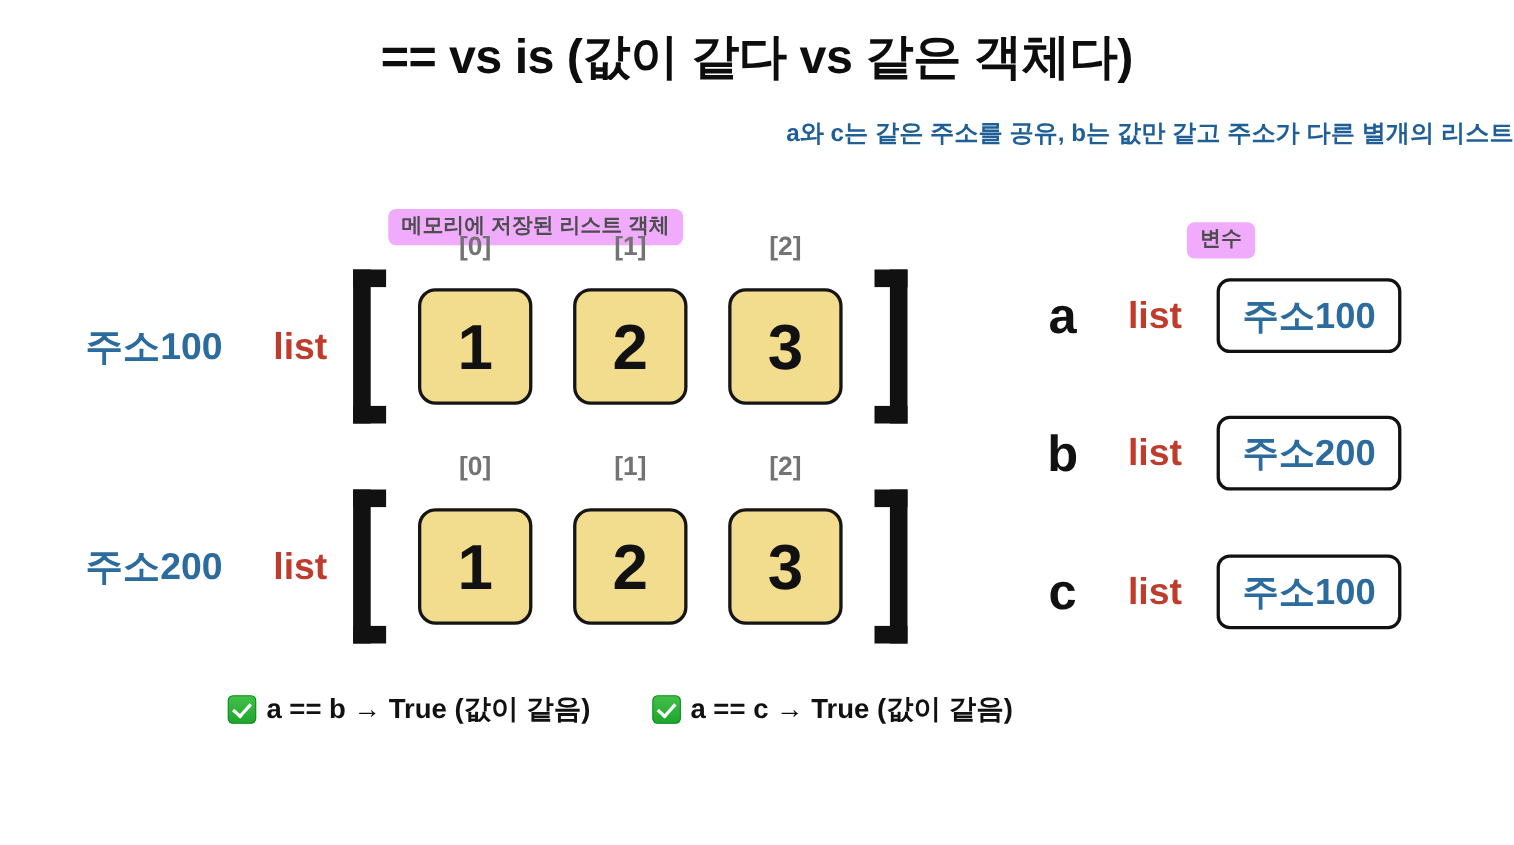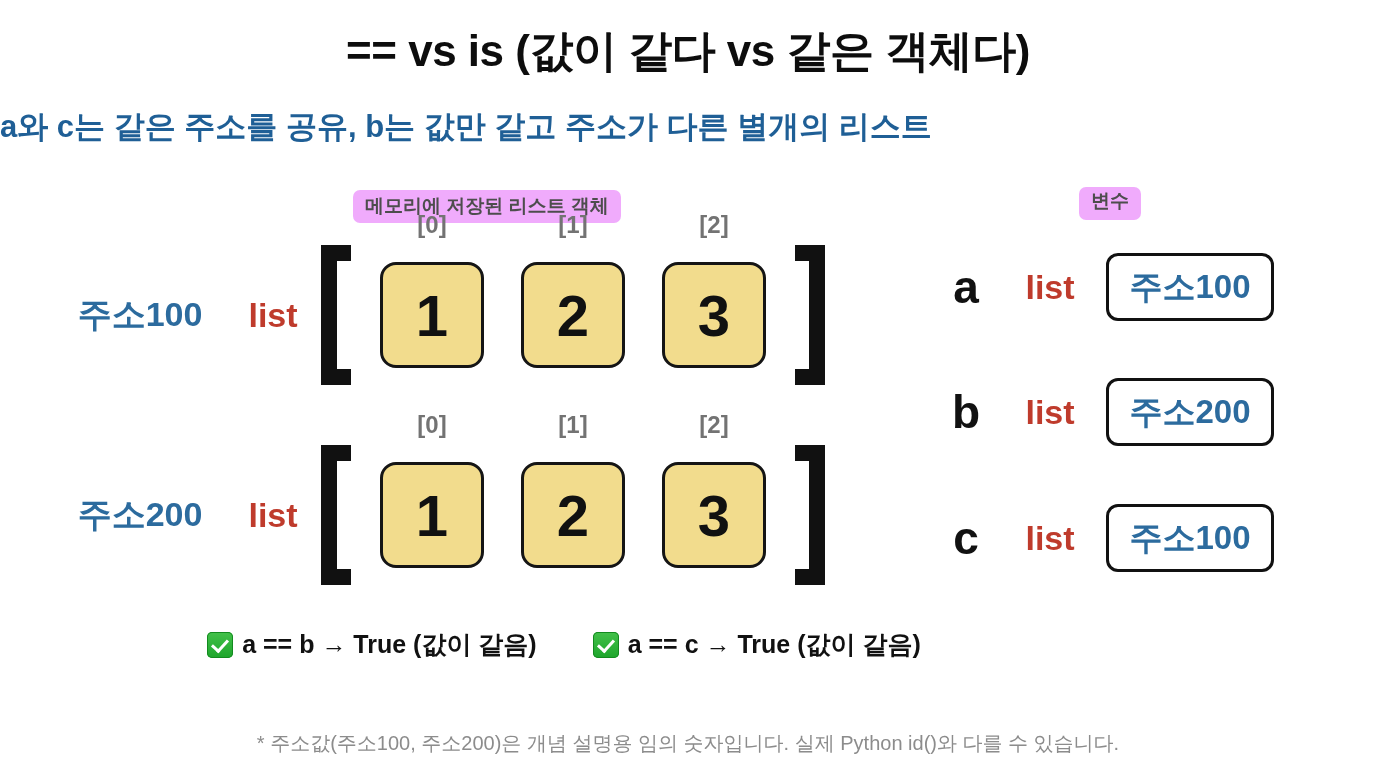--- a/index.html
+++ b/index.html
@@ -40,8 +40,8 @@
     top: 106px;
     left: 0;
     width: 1376px;
-    text-align: left;
-    font-size: 31px;
+    text-align: right;
+    font-size: 22px;
     font-weight: 800;
     color: #1f5f96;
     white-space: nowrap;

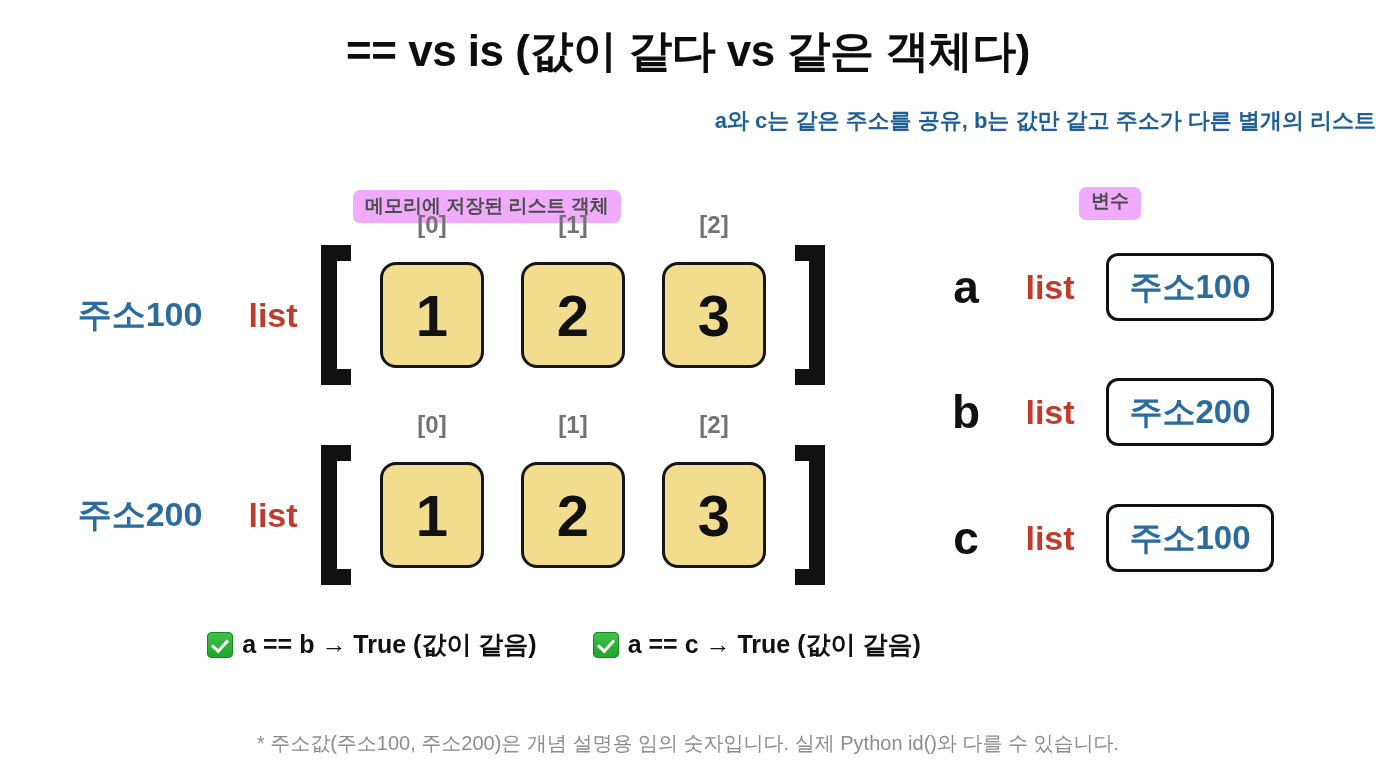--- a/index.html
+++ b/index.html
@@ -60,7 +60,7 @@
     line-height: 1.15;
   }
   .badge-memory { left: 353px; top: 190px; }
-  .badge-vars   { left: 1079px; top: 187px; font-family: Liberation Mono, monospace; }
+  .badge-vars   { left: 1079px; top: 202px; }
 
   
   .mem-row {

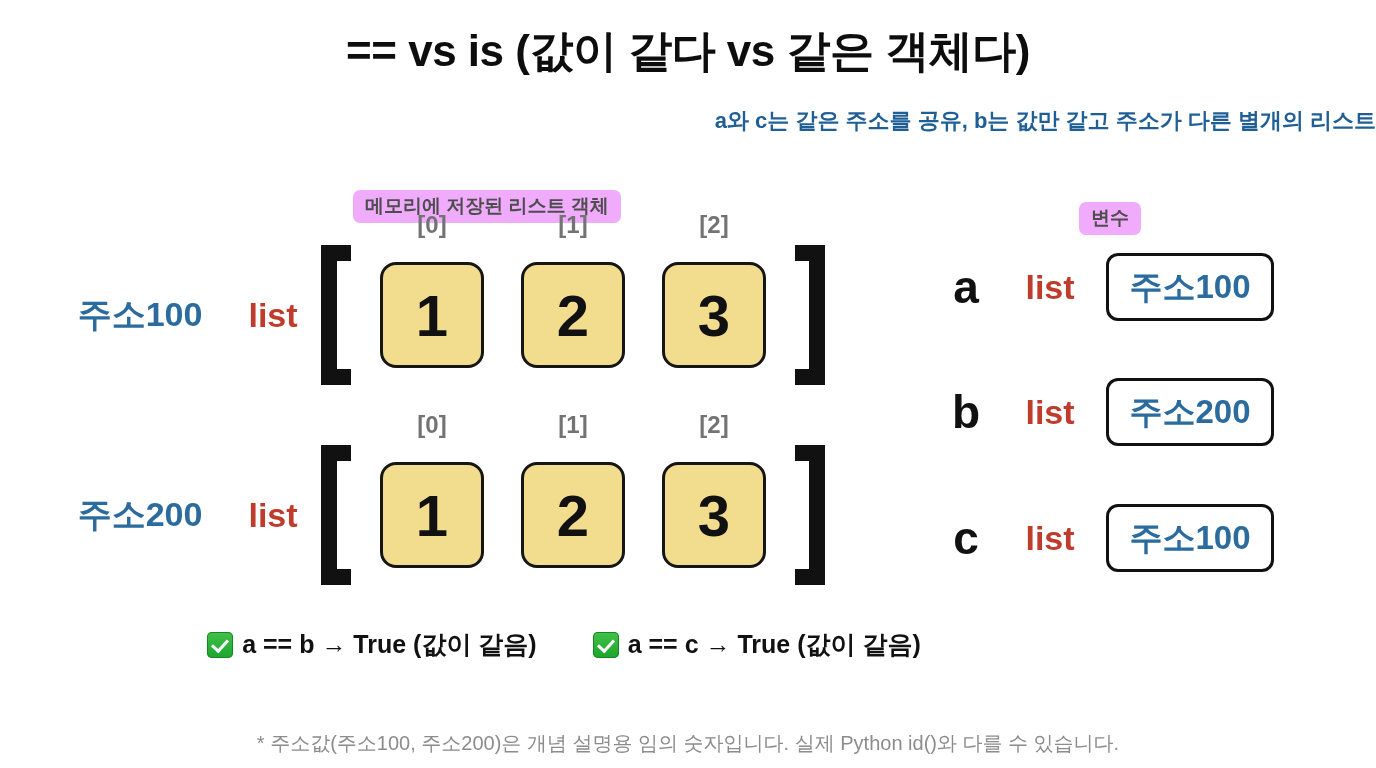--- a/index.html
+++ b/index.html
@@ -346,7 +346,6 @@
     </div>
   </div>
 
-  <div class="footnote">* 주소값(주소100, 주소200)은 개념 설명용 임의 숫자입니다. 실제 Python id()와 다를 수 있습니다.</div>
 
 </div>
 

